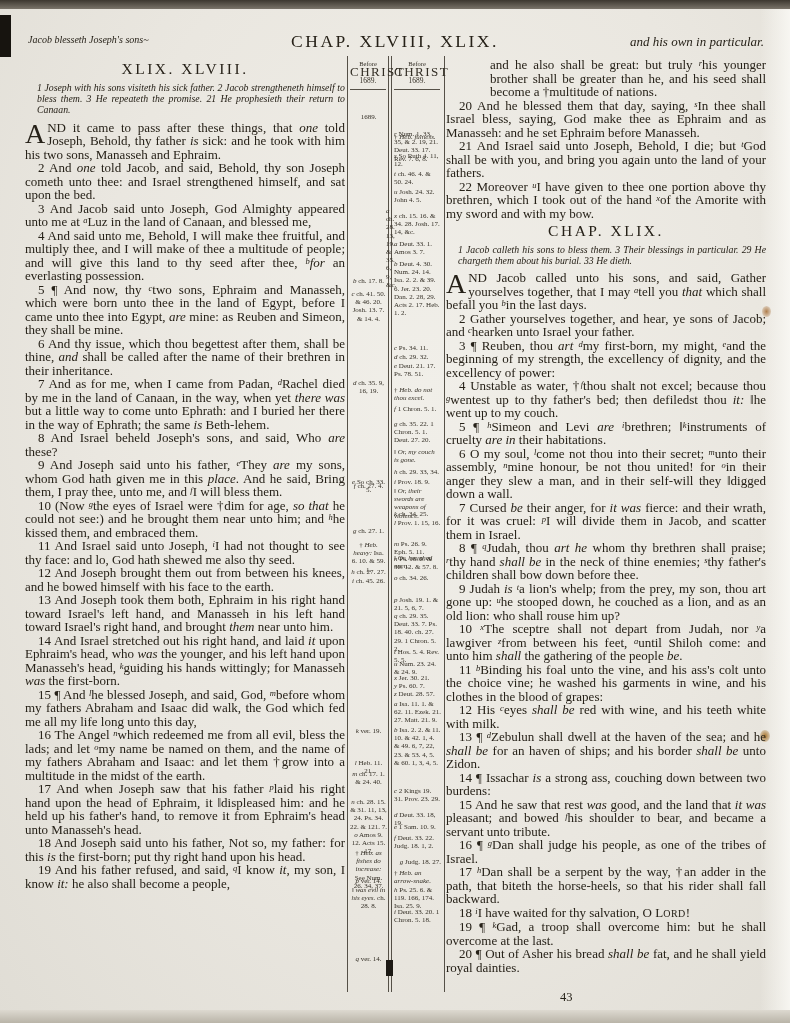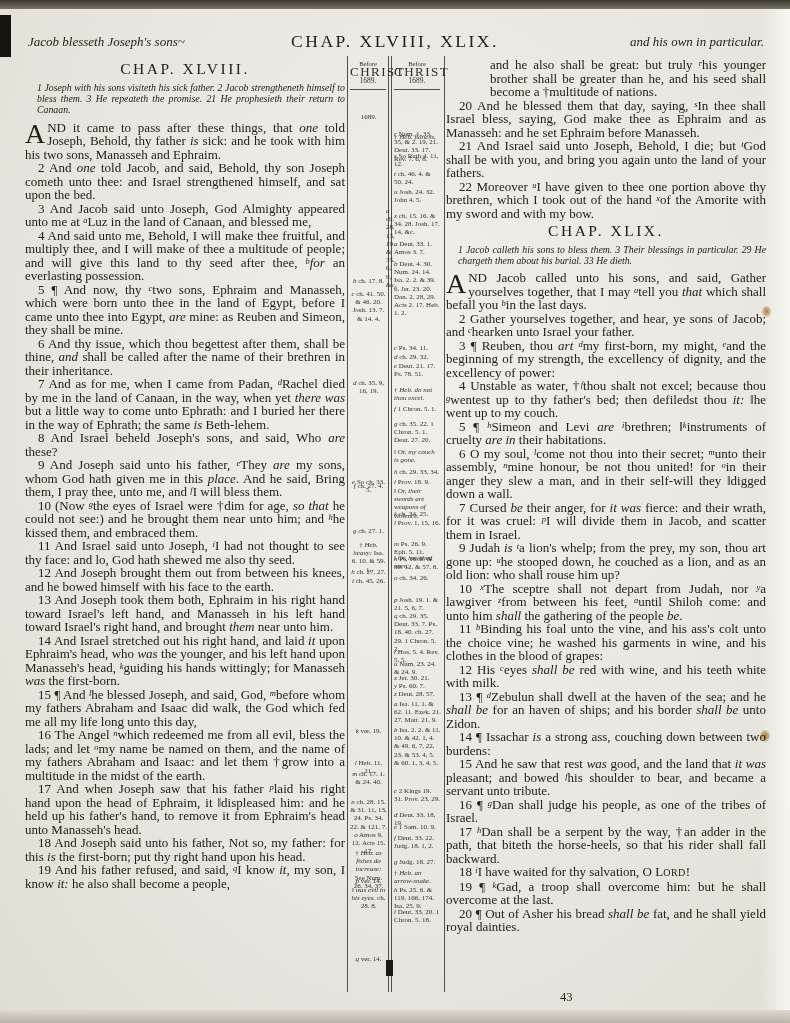--- a/index.html
+++ b/index.html
@@ -22,7 +22,7 @@
     background:radial-gradient(#a8762f,rgba(168,118,47,0));}
 
   
-  .rh-left{position:absolute;left:28px;top:34px;font-style:italic;font-size:13px;}
+  .rh-left{position:absolute;left:28px;top:34px;font-style:italic;font-size:10px;}
   .rh-center{position:absolute;left:240px;width:310px;top:31px;text-align:center;
     font-size:17.5px;letter-spacing:2.5px;}
   .rh-right{position:absolute;right:26px;top:34px;font-style:italic;font-size:13px;}

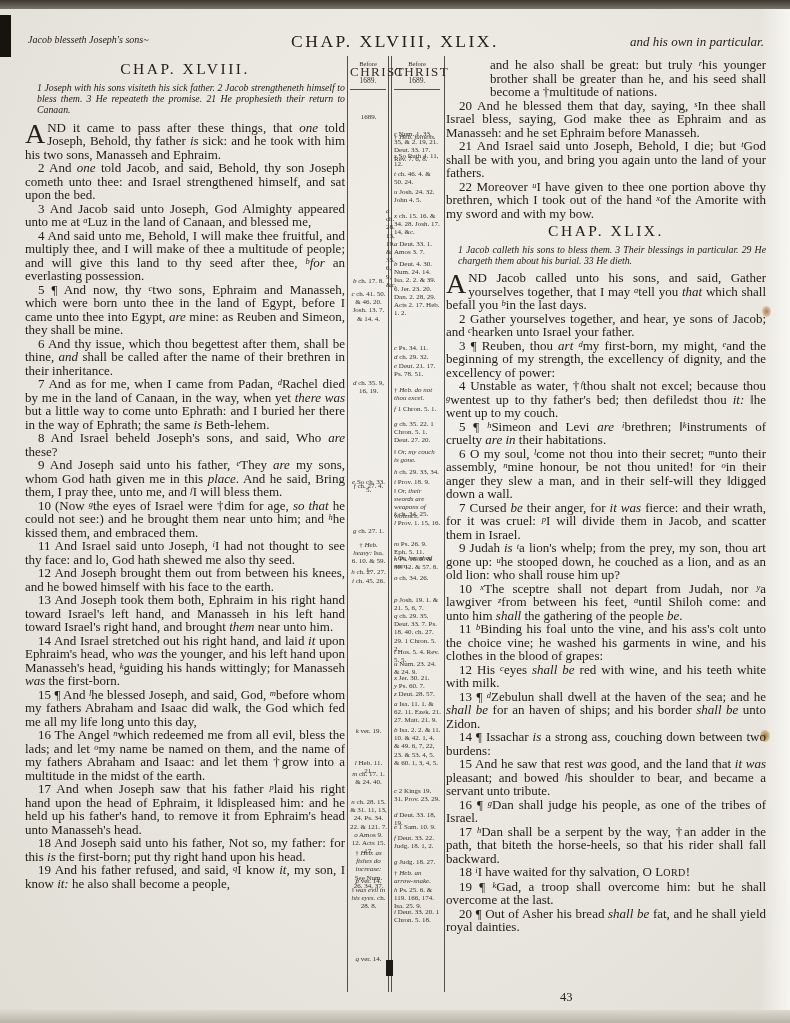--- a/index.html
+++ b/index.html
@@ -81,7 +81,7 @@
   <div class="gutter-mark"></div>
 
   <div class="col col-left">
-    <div class="chap-head">CHAP. XLVIII.</div>
+    <div class="chap-head">XLIX. XLVIII.</div>
     <div class="summary">1 Joseph with his sons visiteth his sick father. 2 Jacob strengtheneth himself to bless them. 3 He repeateth the promise. 21 He prophesieth their return to Canaan.</div>
     <p class="verse v1"><span class="dropcap">A</span><span>ND it came to pass after these things, that <i>one</i> told Joseph, Behold, thy father <i>is</i> sick: and he took with him his two sons, Manasseh and Ephraim.</span></p>
     <div>

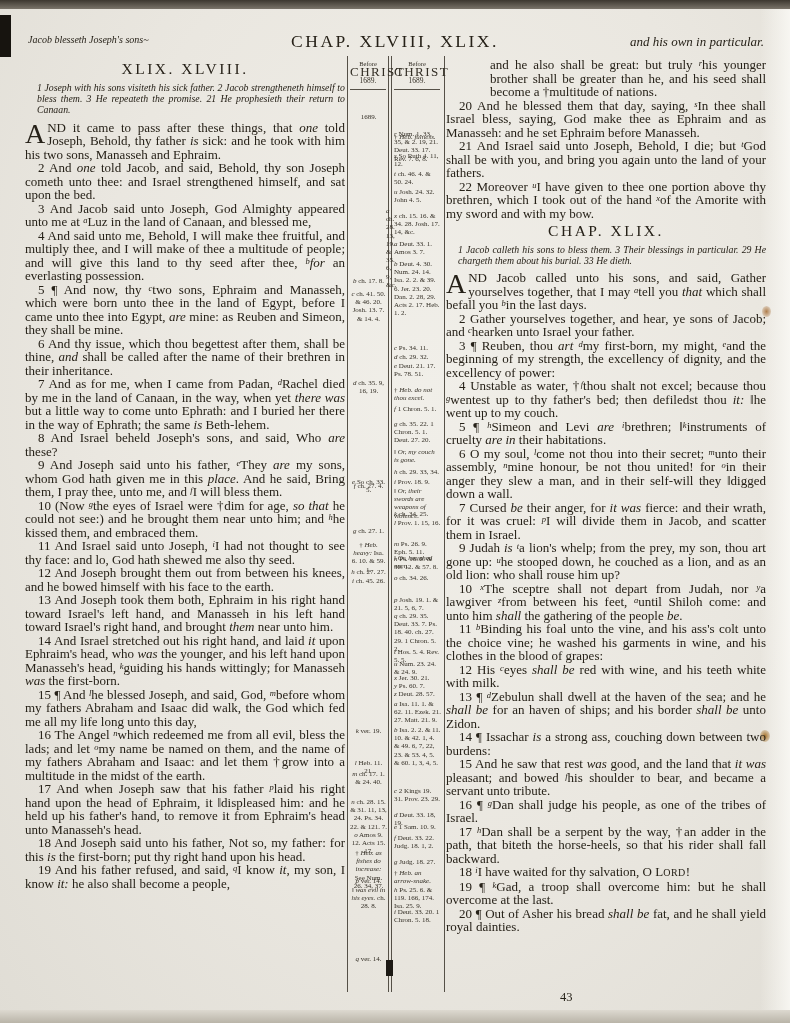--- a/index.html
+++ b/index.html
@@ -209,6 +209,7 @@
         <p class="verse">5 ¶ <i class="r">h</i>Simeon and Levi <i>are</i> <i class="r">i</i>brethren; ‖<i class="r">k</i>instruments of cruelty <i>are in</i> their habitations.</p>
         <p class="verse">6 O my soul, <i class="r">l</i>come not thou into their secret; <i class="r">m</i>unto their assembly, <i class="r">n</i>mine honour, be not thou united! for <i class="r">o</i>in their anger they slew a man, and in their self-will they ‖digged down a wall.</p>
         <p class="verse">7 Cursed <i>be</i> their anger, for <i>it was</i> fierce: and their wrath, for it was cruel: <i class="r">p</i>I will divide them in Jacob, and scatter them in Israel.</p>
+        <p class="verse">8 ¶ <i class="r">q</i>Judah, thou <i>art he</i> whom thy brethren shall praise; <i class="r">r</i>thy hand <i>shall be</i> in the neck of thine enemies; <i class="r">s</i>thy father's children shall bow down before thee.</p>
         <p class="verse">9 Judah <i>is</i> <i class="r">t</i>a lion's whelp; from the prey, my son, thou art gone up: <i class="r">u</i>he stooped down, he couched as a lion, and as an old lion: who shall rouse him up?</p>
         <p class="verse">10 <i class="r">x</i>The sceptre shall not depart from Judah, nor <i class="r">y</i>a lawgiver <i class="r">z</i>from between his feet, <i class="r">a</i>until Shiloh come: and unto him <i>shall</i> the gathering of the people <i>be</i>.</p>
         <p class="verse">11 <i class="r">b</i>Binding his foal unto the vine, and his ass's colt unto the choice vine; he washed his garments in wine, and his clothes in the blood of grapes:</p>

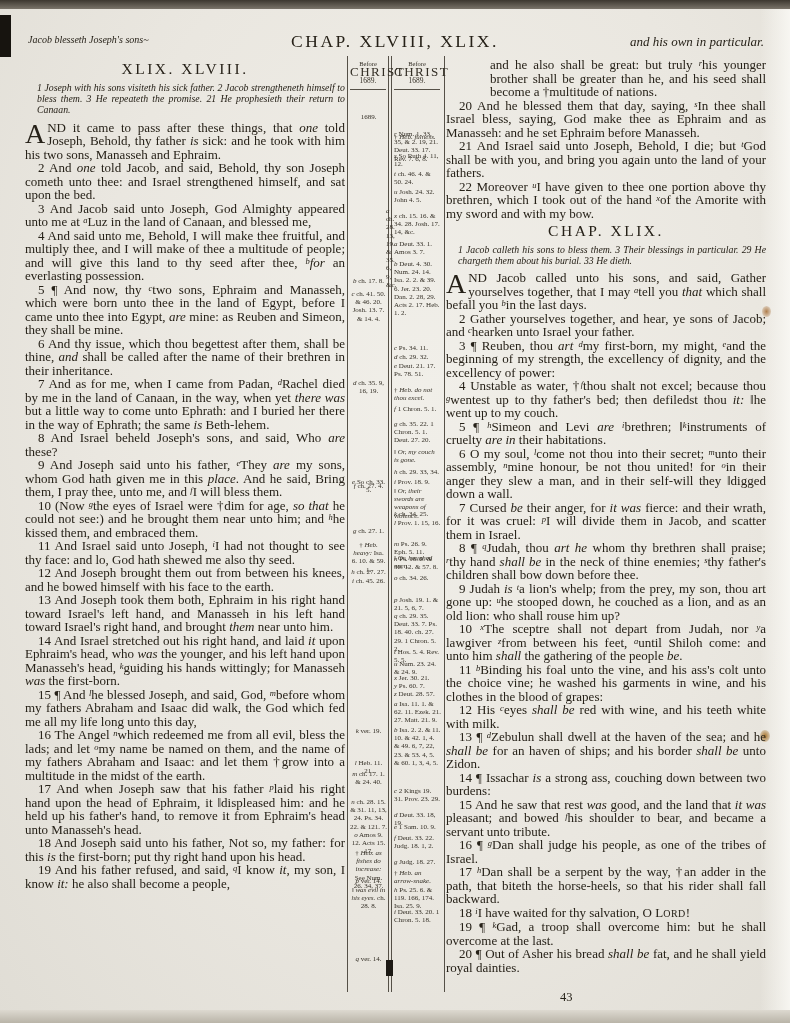--- a/index.html
+++ b/index.html
@@ -183,7 +183,7 @@
         <div class="mref" style="top: 753px;"><i>d</i> Deut. 33. 18, 19.</div>
         <div class="mref" style="top: 765px;"><i>e</i> 1 Sam. 10. 9.</div>
         <div class="mref" style="top: 776px;"><i>f</i> Deut. 33. 22. Judg. 18. 1, 2.</div>
-        <div class="mref" style="top: 800px;"><i>g</i> Judg. 18. 27.</div>
+        <div class="mref" style="top: 800px; text-align: right;"><i>g</i> Judg. 18. 27.</div>
         <div class="mref" style="top: 811px;">† <i>Heb. an arrow-snake.</i></div>
         <div class="mref" style="top: 828px;"><i>h</i> Ps. 25. 6. &amp; 119. 166, 174. Isa. 25. 9.</div>
         <div class="mref" style="top: 850px; font-family: Liberation Serif, serif;"><i>i</i> Deut. 33. 20. 1 Chron. 5. 18.</div>

